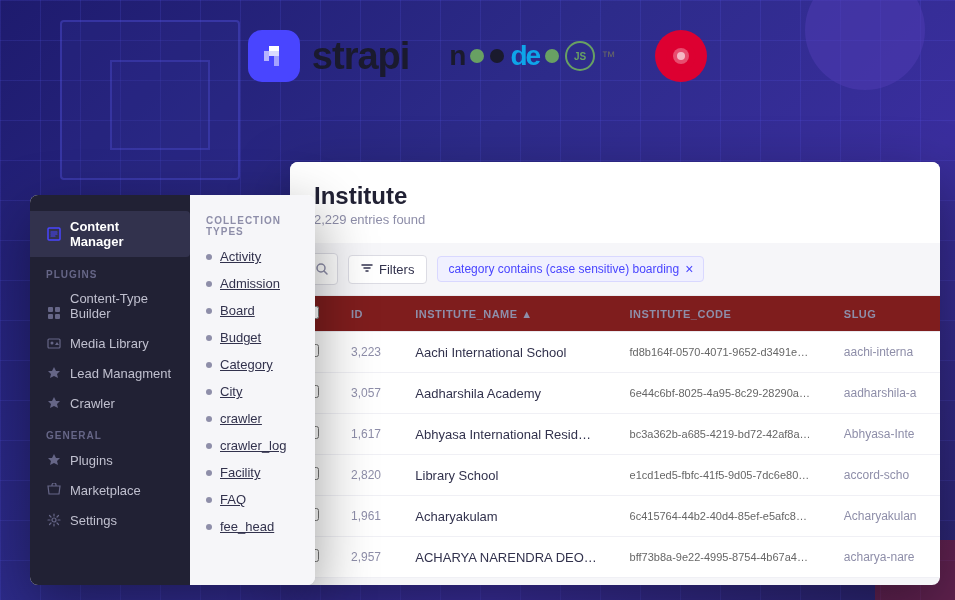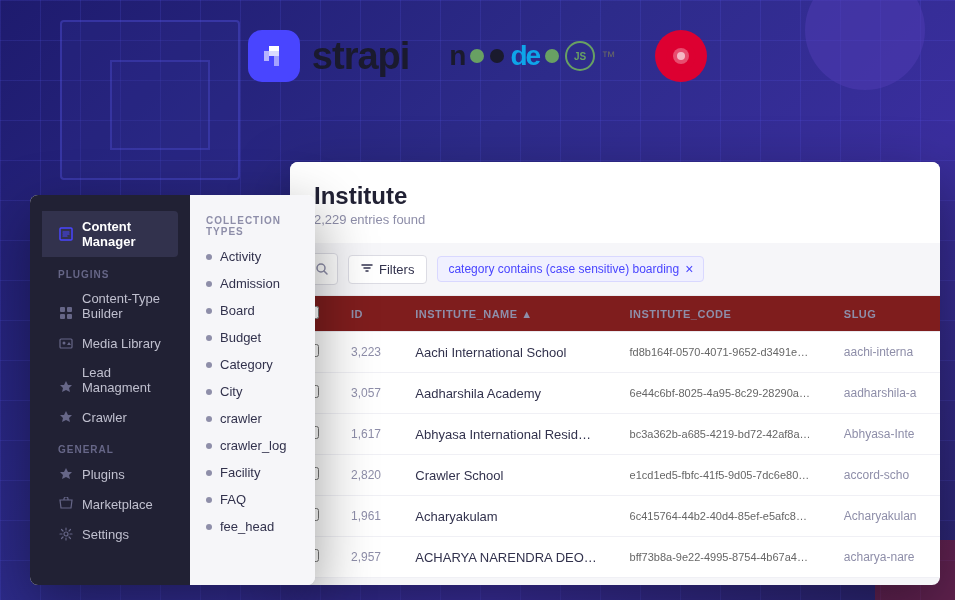--- a/index.html
+++ b/index.html
@@ -265,7 +265,7 @@
     .left-nav {
       width: 160px;
       background: #212134;
-      padding: 16px 12px;
+      padding: 16px 0;
       display: flex;
       flex-direction: column;
     }

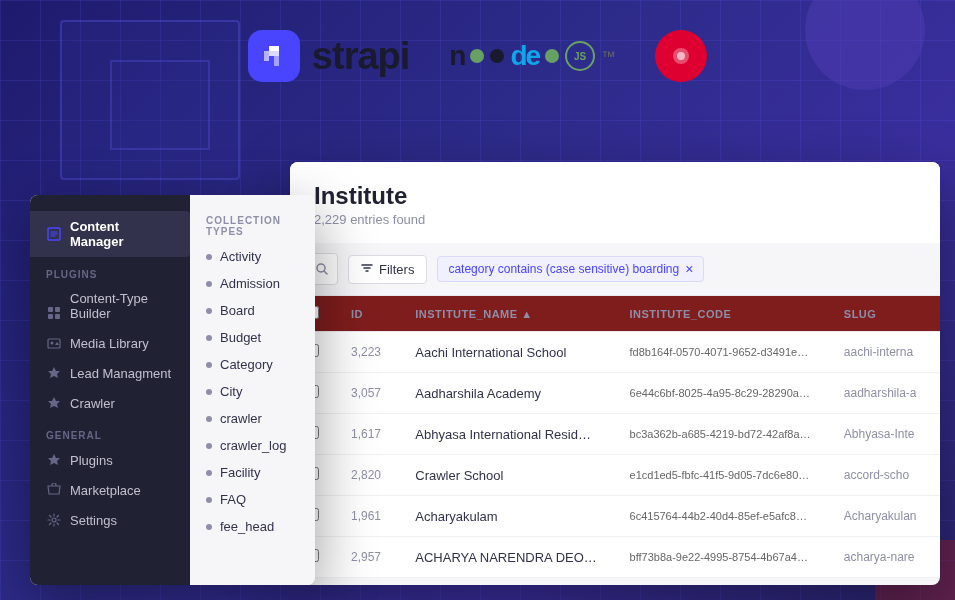--- a/index.html
+++ b/index.html
@@ -332,6 +332,7 @@
       font-size: 13px;
       color: #32324d;
       cursor: pointer;
+      text-decoration: underline;
     }
     .collection-bullet {
       width: 6px; height: 6px;

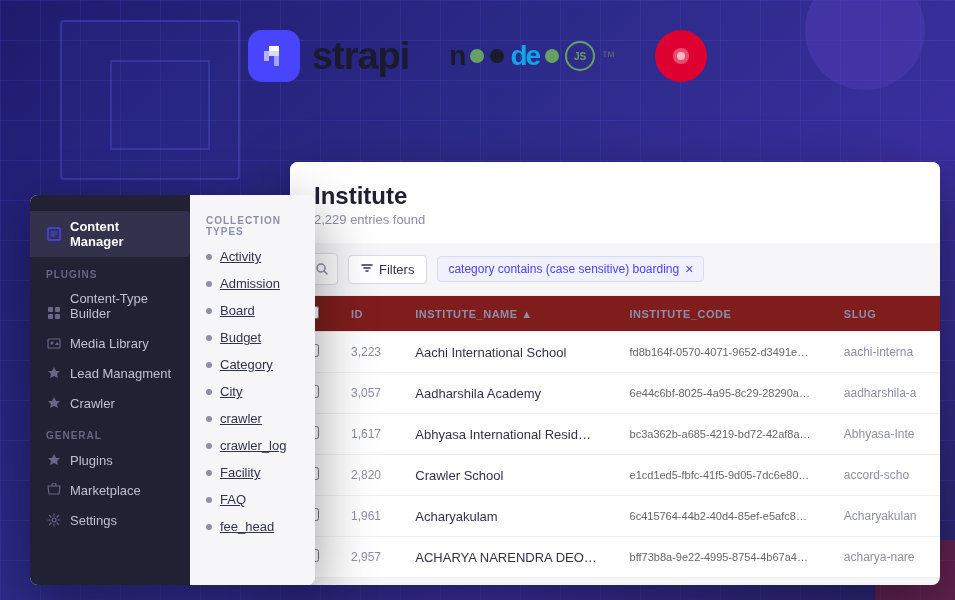--- a/index.html
+++ b/index.html
@@ -599,7 +599,7 @@
       <input type="checkbox" style="">
     </td>
     <td class="id-col">2,820</td>
-    <td>Crawler School</td>
+    <td>Library School</td>
     <td class="code-col">e1cd1ed5-fbfc-41f5-9d05-7dc6e802b6f9</td>
     <td class="slug-col">accord-scho</td>
   </tr>

